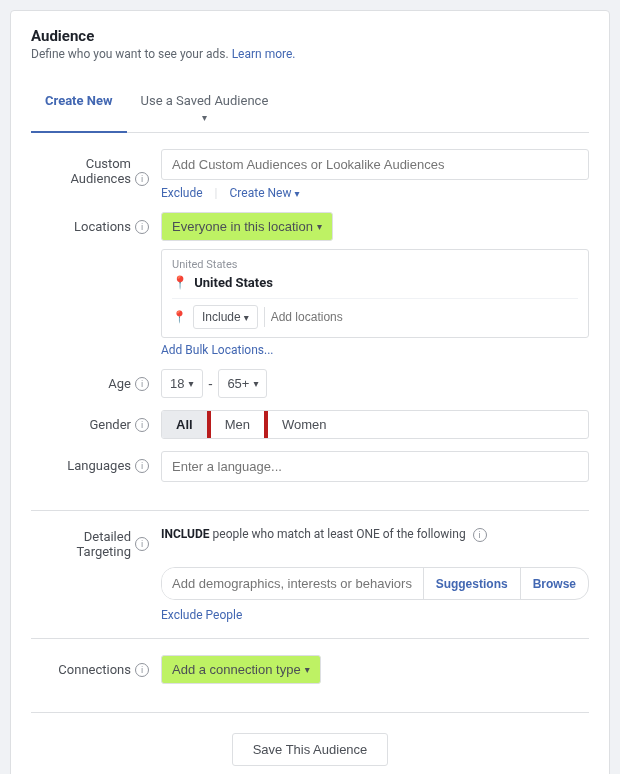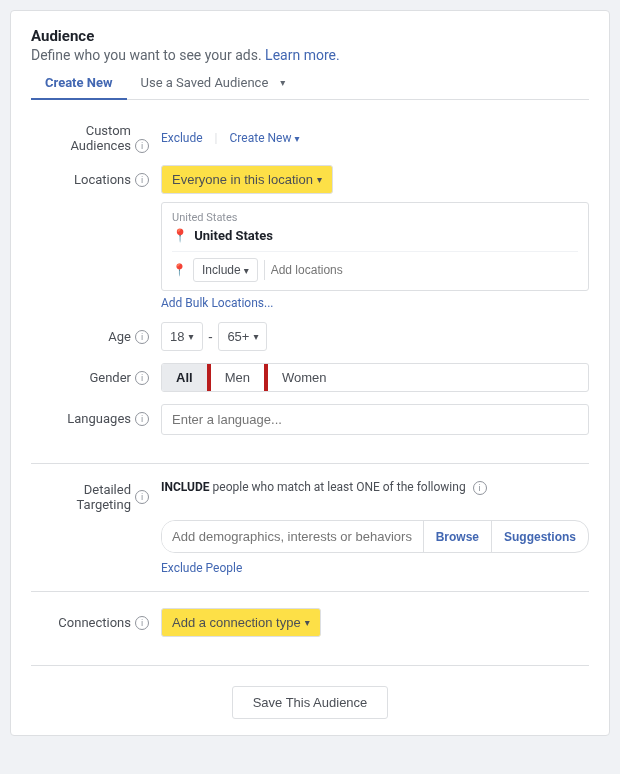--- a/index.html
+++ b/index.html
@@ -26,9 +26,9 @@
       margin-bottom: 2px;
     }
     .section-subtitle {
-      font-size: 14px;
+      font-size: 12px;
       color: #606770;
-      margin-bottom: 4px;
+      margin-bottom: 24px;
     }
     .section-subtitle a {
       color: #4267b2;

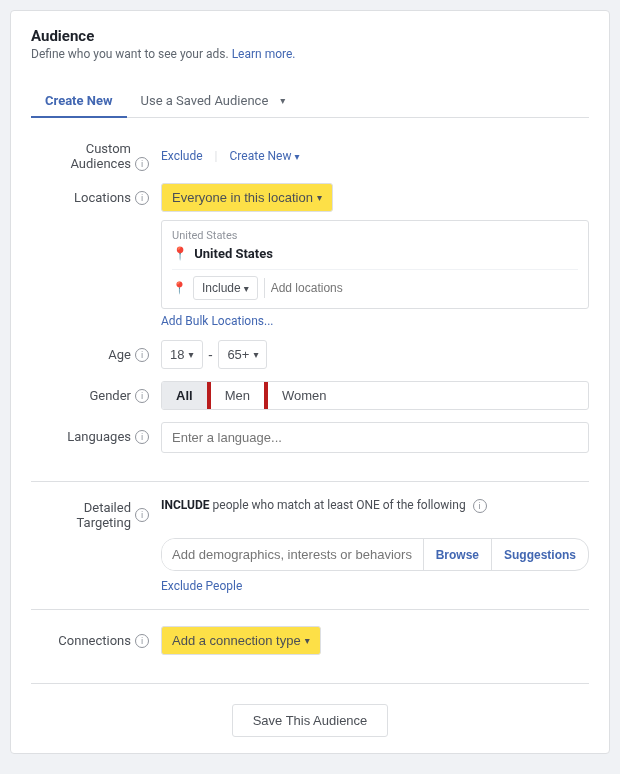--- a/index.html
+++ b/index.html
@@ -55,7 +55,8 @@
     .tab-saved {
       display: flex;
       align-items: center;
-      gap: 12px;
+      gap: 4px;
+      flex-direction: column;
     }
     .form-section {
       border-bottom: 1px solid #dddfe2;

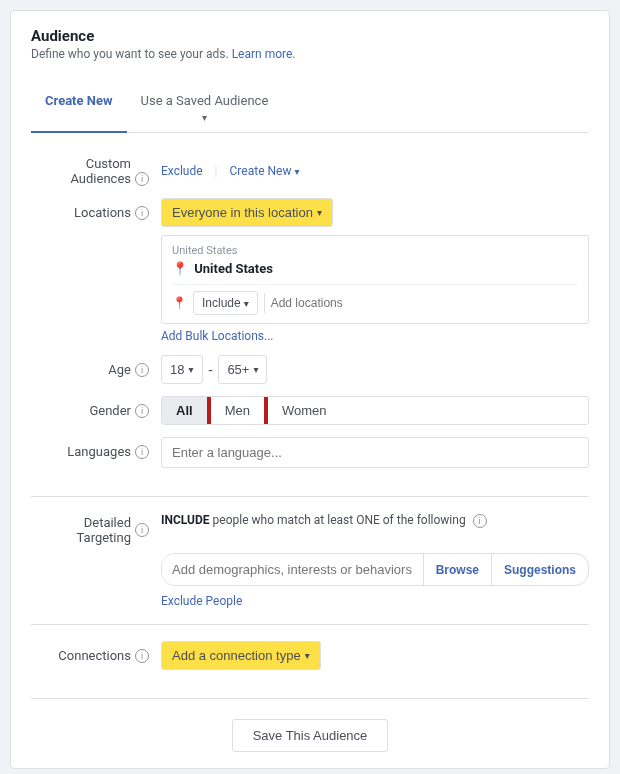--- a/index.html
+++ b/index.html
@@ -332,6 +332,7 @@
         <span class="info-icon">i</span>
       </div>
       <div class="form-control">
+        <input class="text-input" type="text" placeholder="Add Custom Audiences or Lookalike Audiences" style="">
         <div class="link-row">
           <a class="link">Exclude</a>
           <span class="separator-char">|</span>

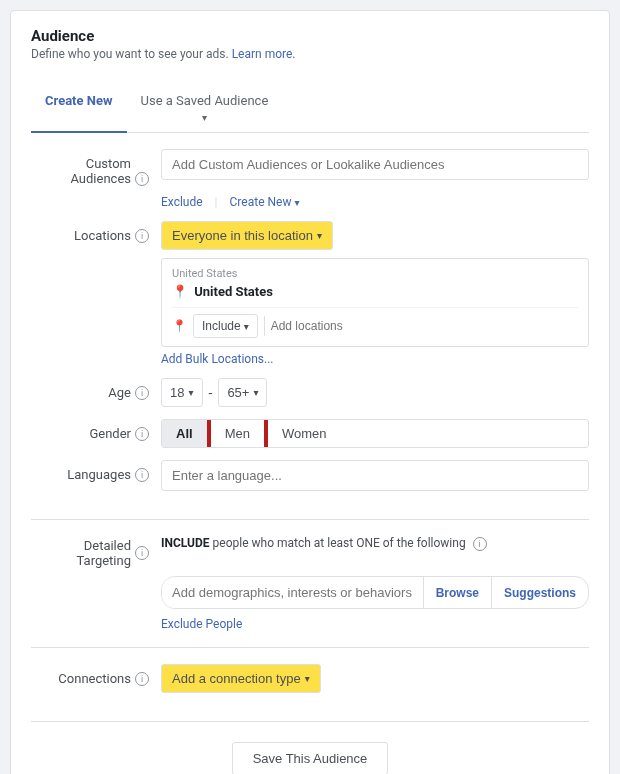--- a/index.html
+++ b/index.html
@@ -109,7 +109,7 @@
     .link-row {
       display: flex;
       gap: 12px;
-      margin-top: 15px;
+      margin-top: 6px;
       font-size: 12px;
     }
     .link {

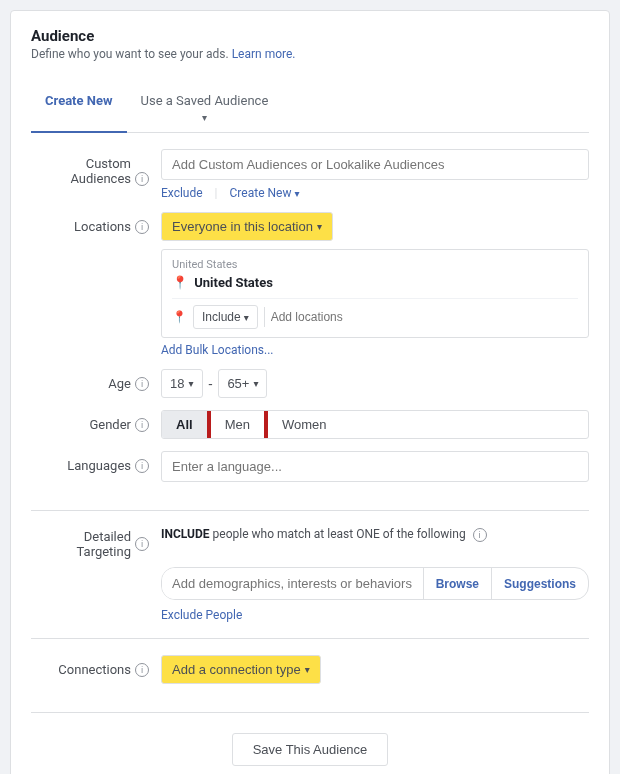--- a/index.html
+++ b/index.html
@@ -120,7 +120,7 @@
     .separator-char { color: #dddfe2; }
     .select-btn {
       border: 1px solid #dddfe2;
-      background: #fde047;
+      background: #bef264;
       border-radius: 3px;
       padding: 6px 10px;
       font-size: 13px;

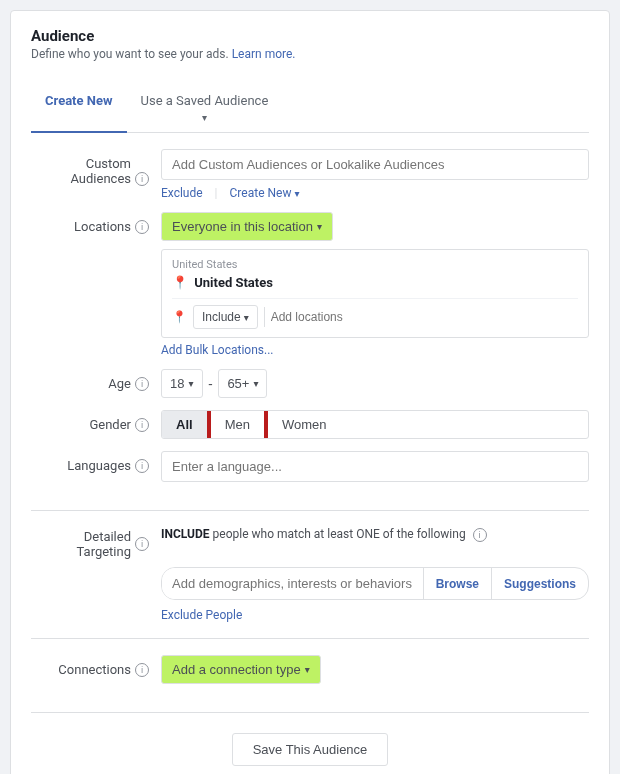--- a/index.html
+++ b/index.html
@@ -435,8 +435,8 @@
     </div>
     <div class="targeting-input-row">
       <input class="targeting-input" type="text" placeholder="Add demographics, interests or behaviors" style="">
+      <button class="targeting-btn">Suggestions</button>
       <button class="targeting-btn">Browse</button>
-      <button class="targeting-btn">Suggestions</button>
     </div>
     <a class="exclude-link">Exclude People</a>
   </div>

